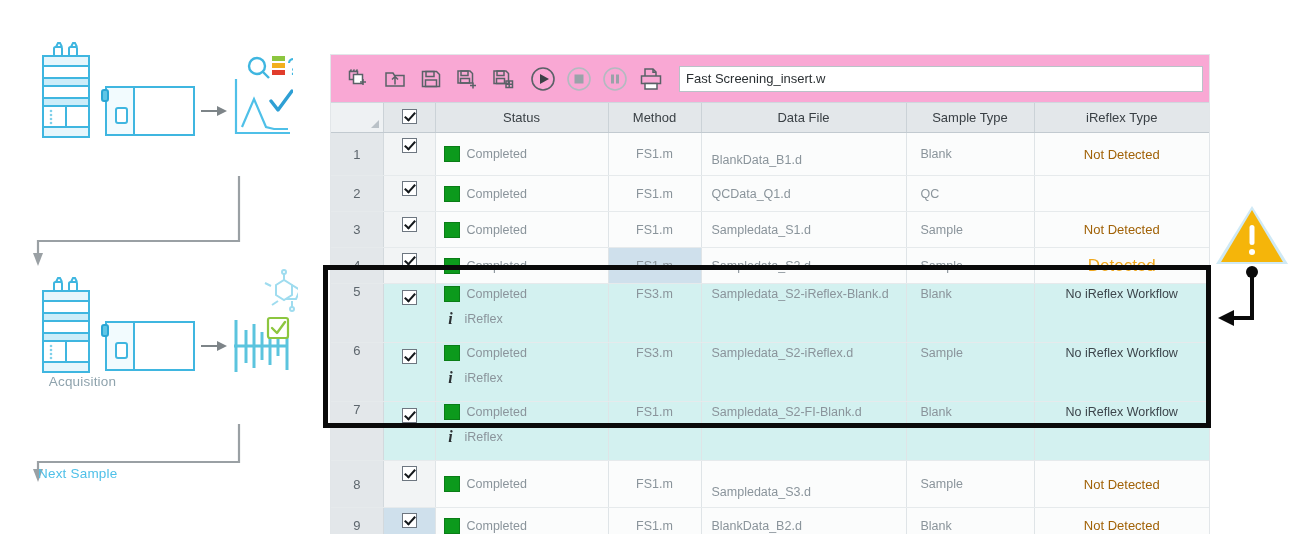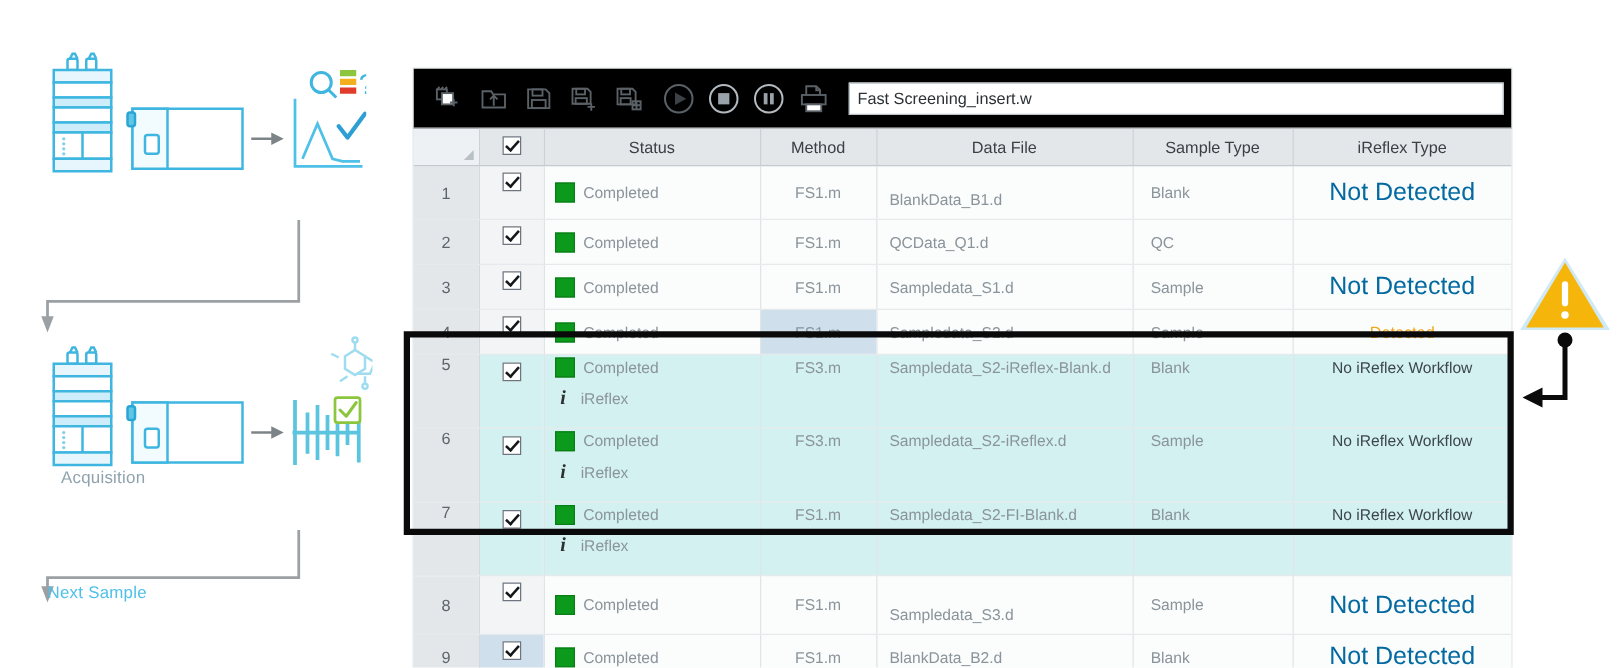--- a/index.html
+++ b/index.html
@@ -46,7 +46,7 @@
   }
   #toolbar {
     height: 48px;
-    background: #000000;
+    background: #f9a8d4;
     display: flex;
     align-items: center;
     padding: 0 0 0 10px;

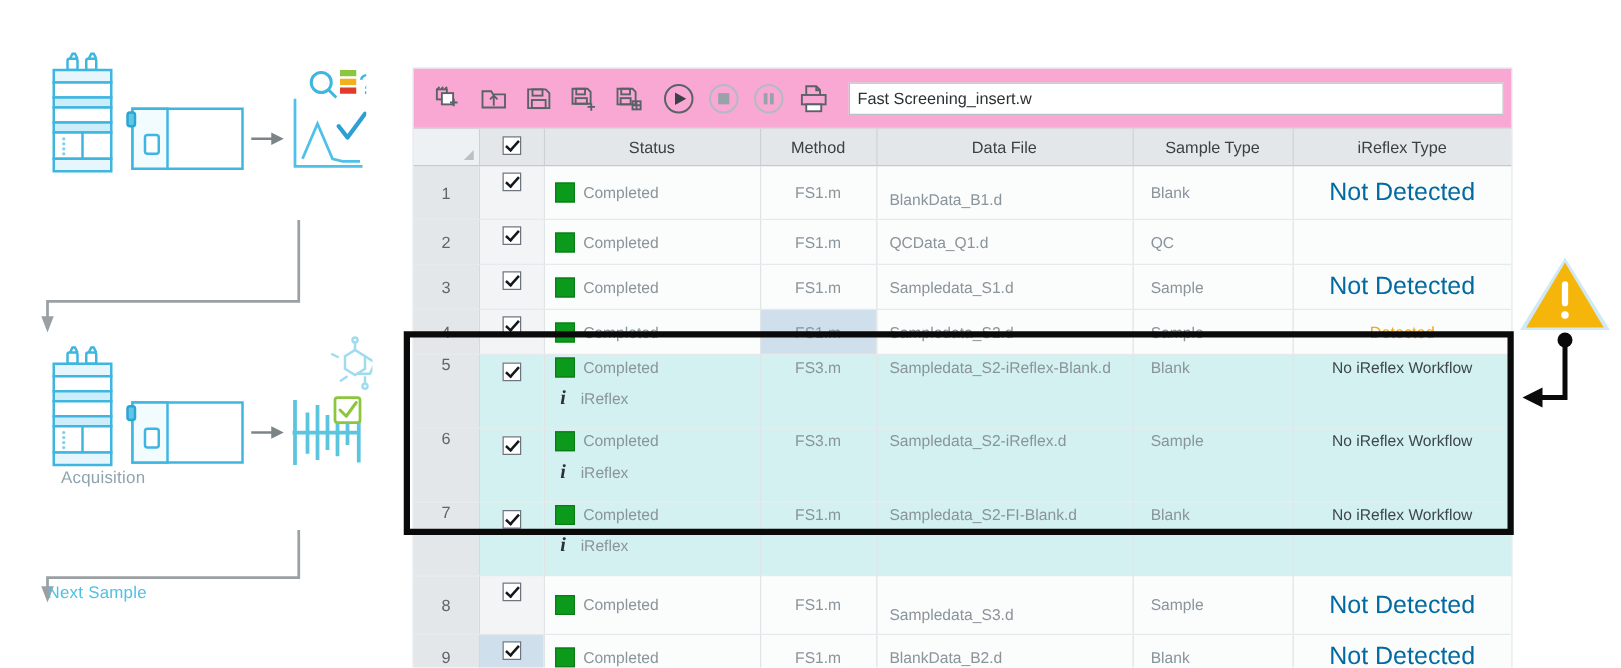--- a/index.html
+++ b/index.html
@@ -184,7 +184,7 @@
   td.sel { background: #cfe0ec !important; }
   td.chk.sel { background: #cfe0ec !important; }
 
-  .ireflex-nd { color: #0369a1; font-size: 20px; }
+  .ireflex-nd { color: #a16207; font-size: 13px; }
   .ireflex-d  { color: #f0a81e; font-size: 13px; }
   .ireflex-no { color: #3d464c; font-size: 12.5px; }
 

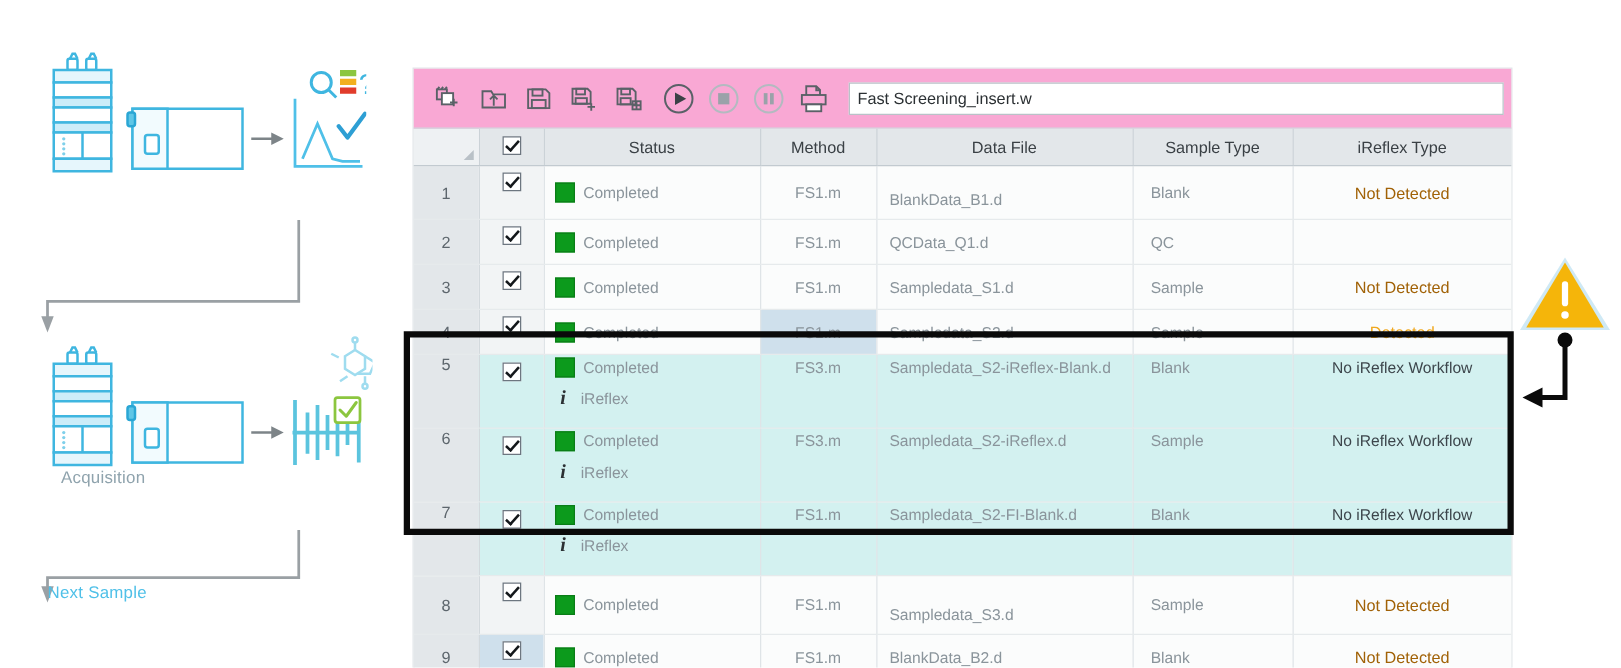--- a/index.html
+++ b/index.html
@@ -185,7 +185,7 @@
   td.chk.sel { background: #cfe0ec !important; }
 
   .ireflex-nd { color: #a16207; font-size: 13px; }
-  .ireflex-d  { color: #f0a81e; font-size: 13px; }
+  .ireflex-d  { color: #f0a81e; font-size: 17px; }
   .ireflex-no { color: #3d464c; font-size: 12.5px; }
 
   

